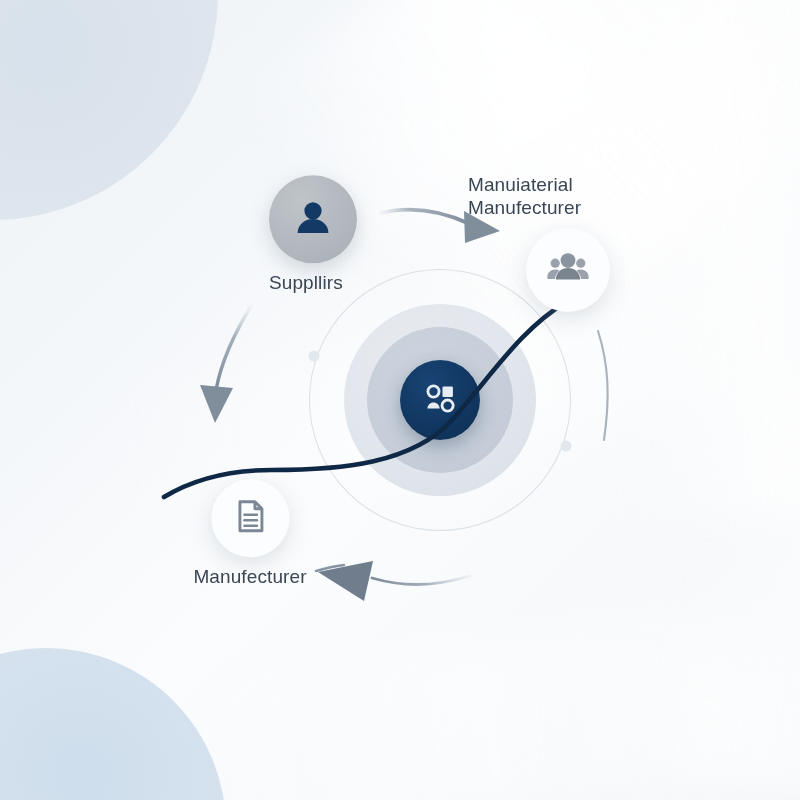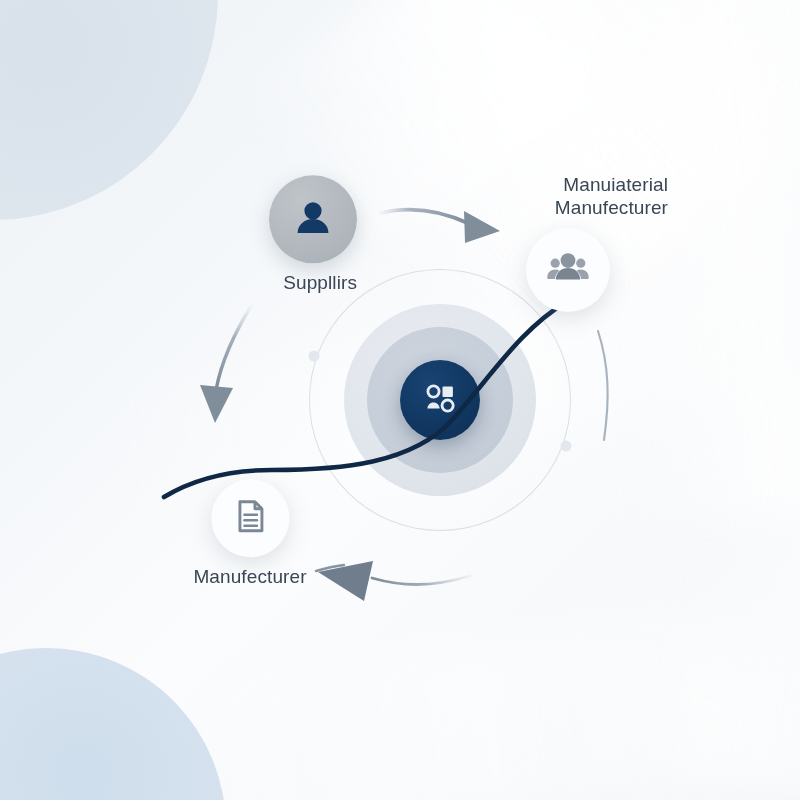--- a/index.html
+++ b/index.html
@@ -100,7 +100,7 @@
   }
 
   
-  .node { position: absolute; transform: translate(-50%, -50%); text-align: right; }
+  .node { position: absolute; transform: translate(-50%, -50%); text-align: left; }
   .node-circle {
     border-radius: 50%;
     display: flex; align-items: center; justify-content: center;

